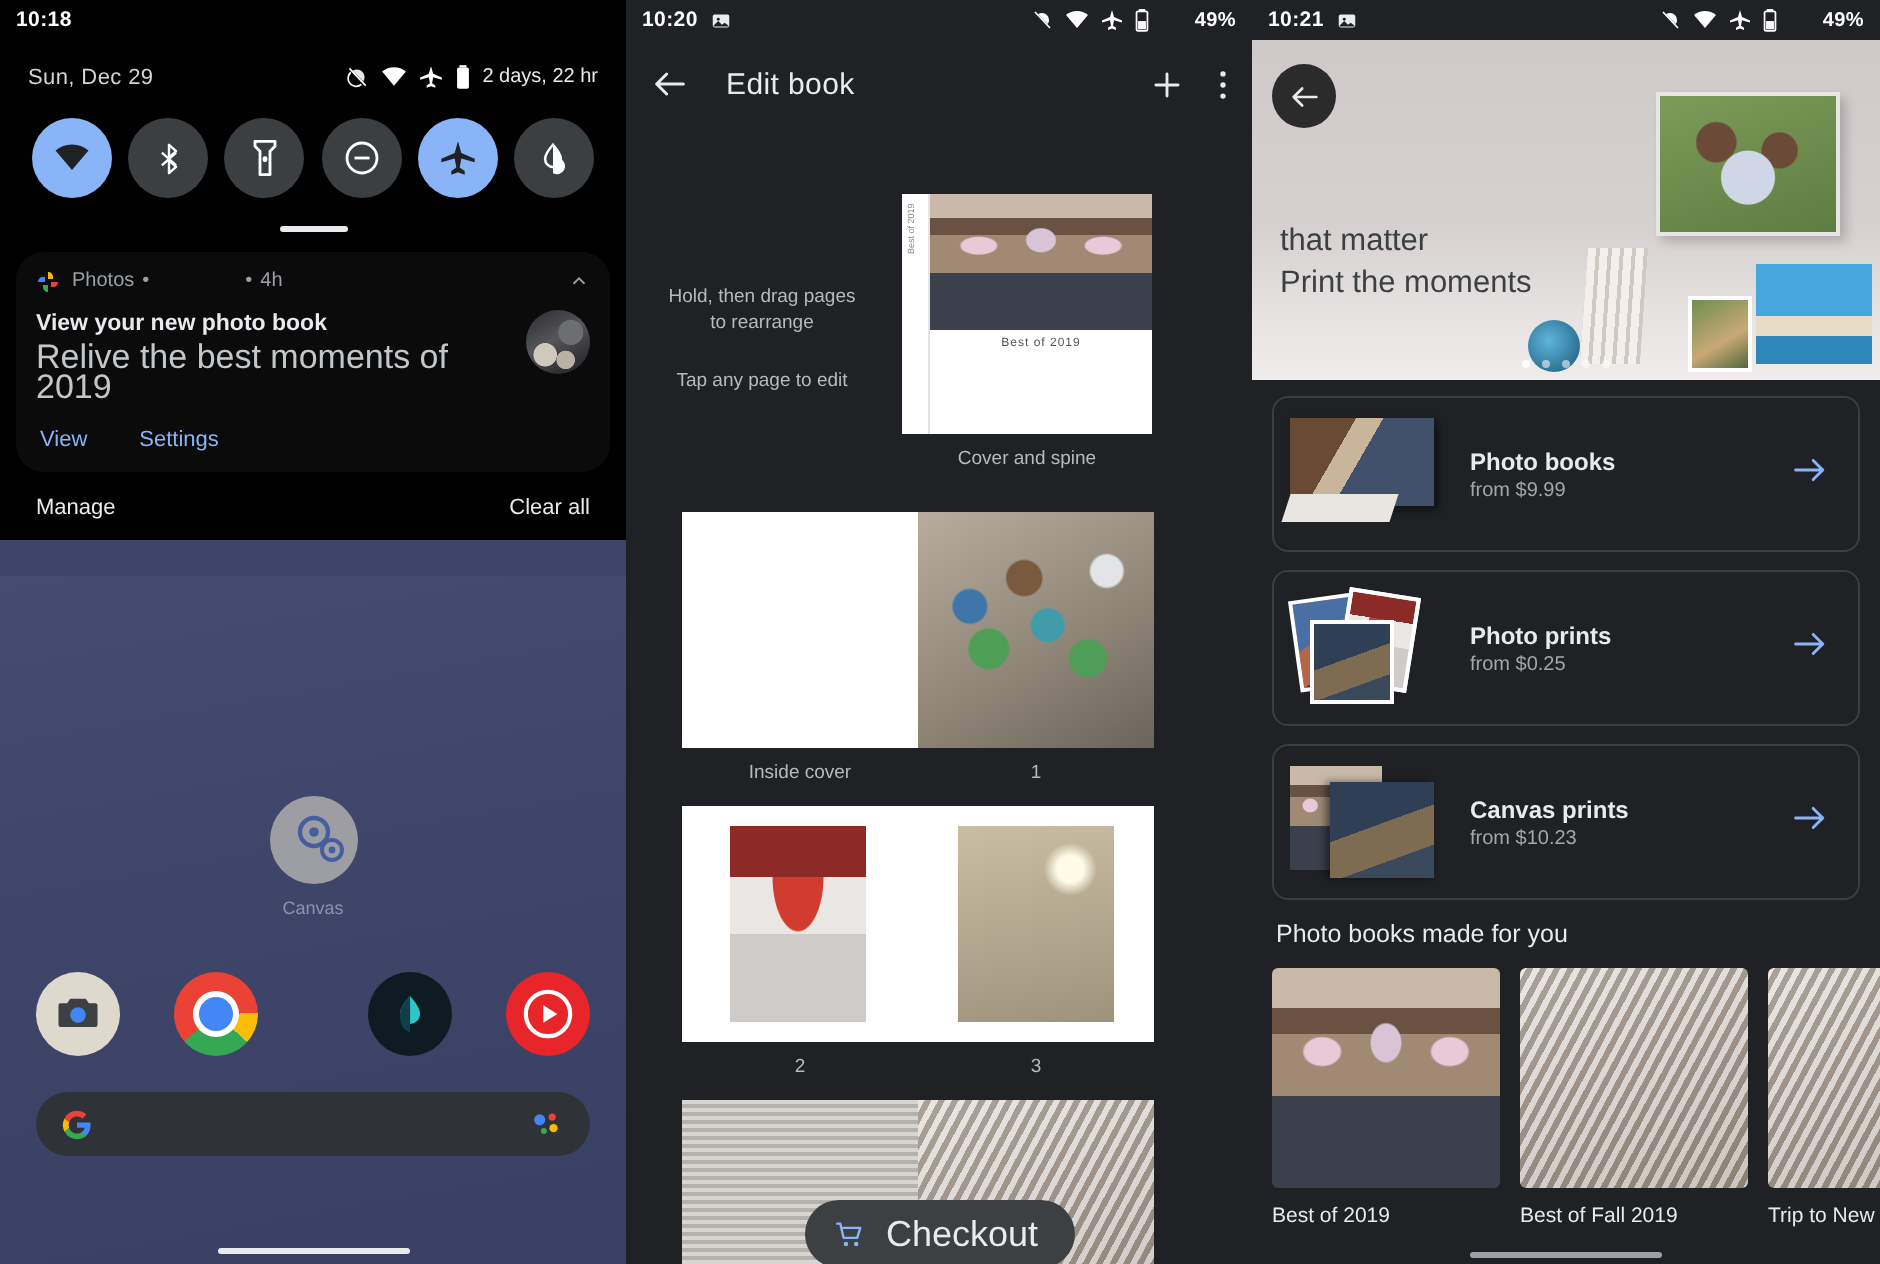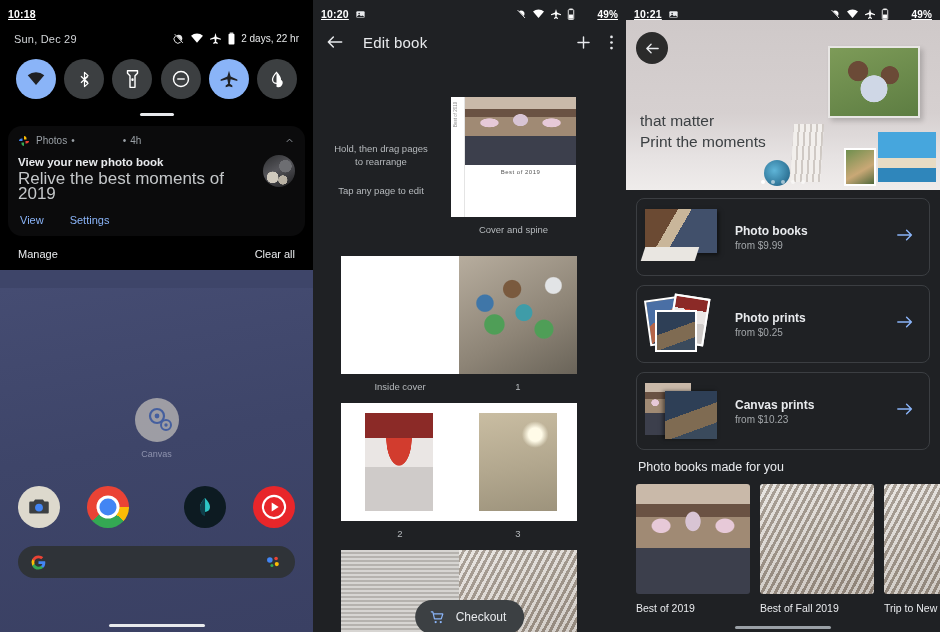--- a/index.html
+++ b/index.html
@@ -19,10 +19,9 @@
 
   
   .statusbar {
-    height: 20px; display: flex; align-items: flex-end;
+    height: 20px; display: flex; align-items: center;
     padding: 0 8px; font-size: 10.5px; color: #fff; font-weight: bold;
     letter-spacing: .2px;
-    text-decoration: underline;
   }
   .statusbar .clock { flex: 0 0 auto; }
   .statusbar .sb-left-icons { display:flex; align-items:center; gap:4px; margin-left:6px;}

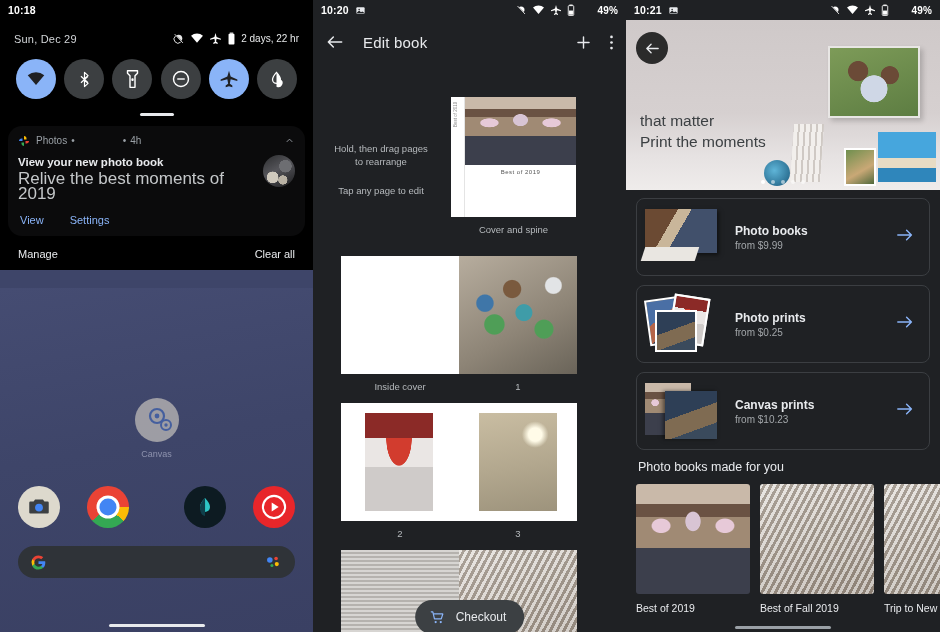--- a/index.html
+++ b/index.html
@@ -221,7 +221,7 @@
     background: #3c4043; display: flex; align-items: center;
     padding: 0 18px 0 14px; gap: 10px;
   }
-  .fab-label { font-size: 12px; color: #e8eaed; }
+  .fab-label { font-size: 18px; color: #e8eaed; }
 
   
   .hero {

